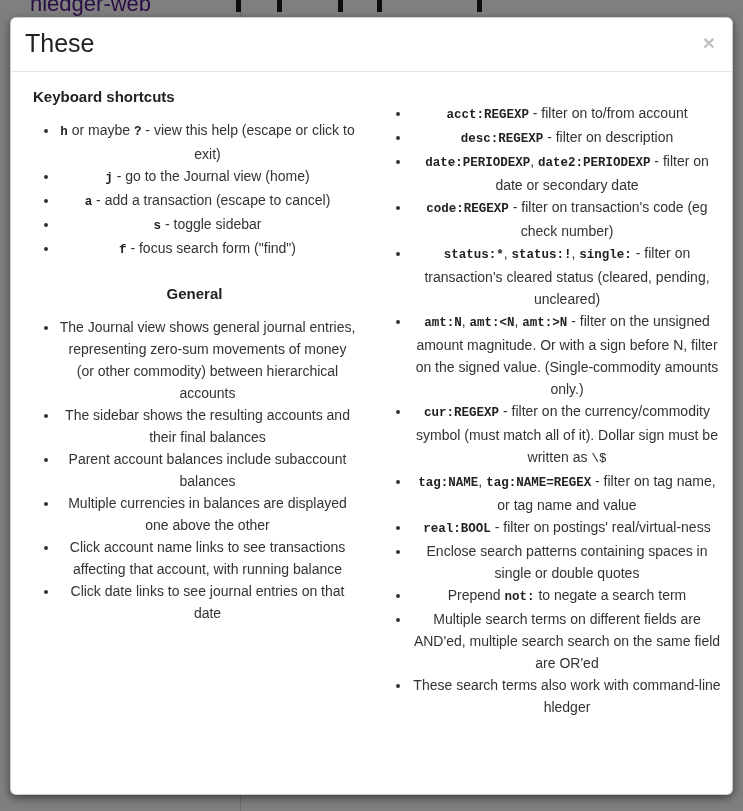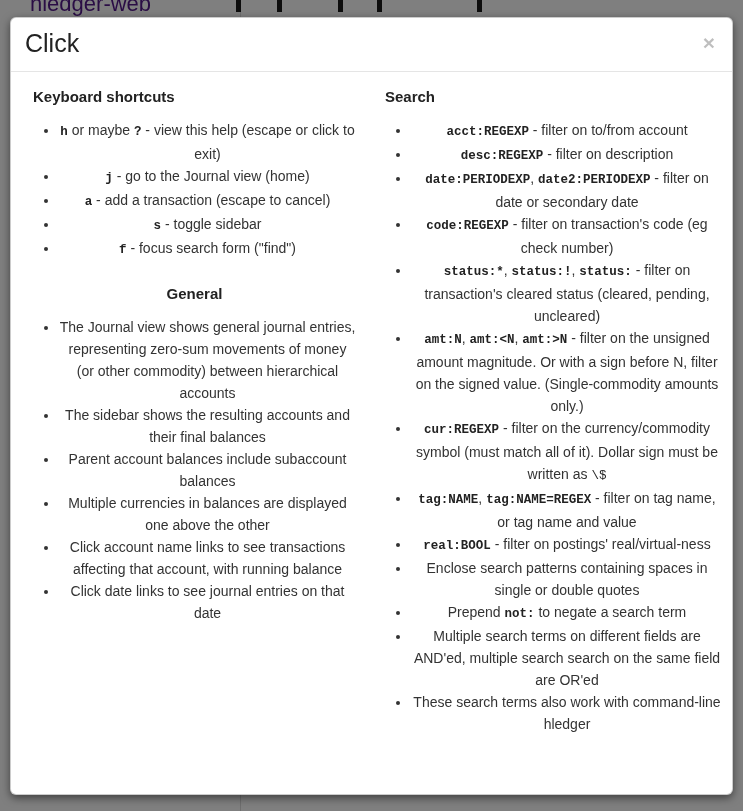--- a/index.html
+++ b/index.html
@@ -88,7 +88,7 @@
 <div class="modal">
   <div class="modal-header">
     <button class="close-btn">×</button>
-    <h1 class="modal-title">Click</h1>
+    <h1 class="modal-title">These</h1>
   </div>
   <div class="modal-body">
     <div class="col-left">

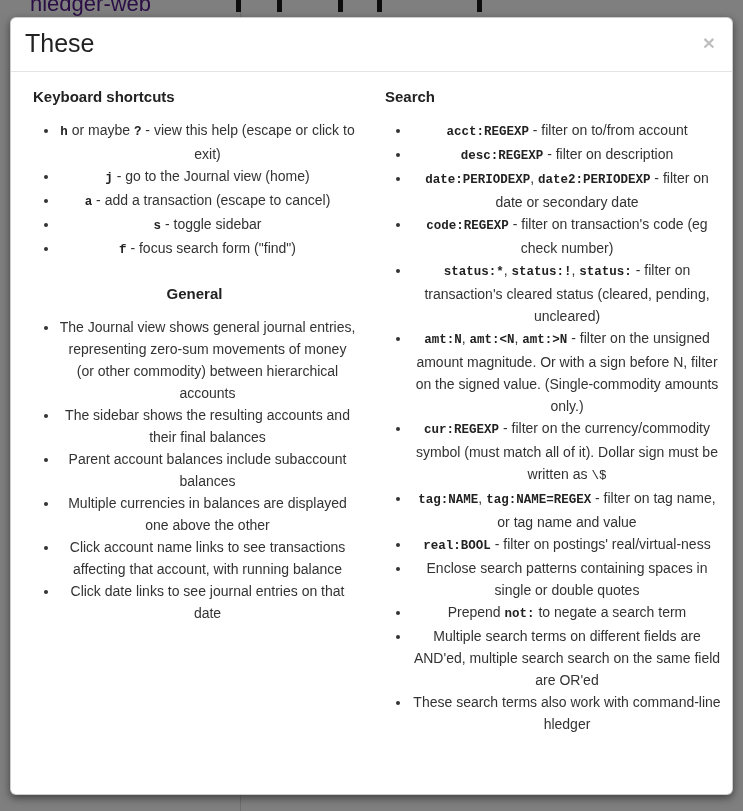--- a/index.html
+++ b/index.html
@@ -111,7 +111,6 @@
         </ul>
     </div>
     <div class="col-right">
-      <h2 class="section-heading">Search</h2>
       <ul class="help-list">
           <li><code>acct:REGEXP</code> - filter on to/from account</li>
           <li><code>desc:REGEXP</code> - filter on description</li>

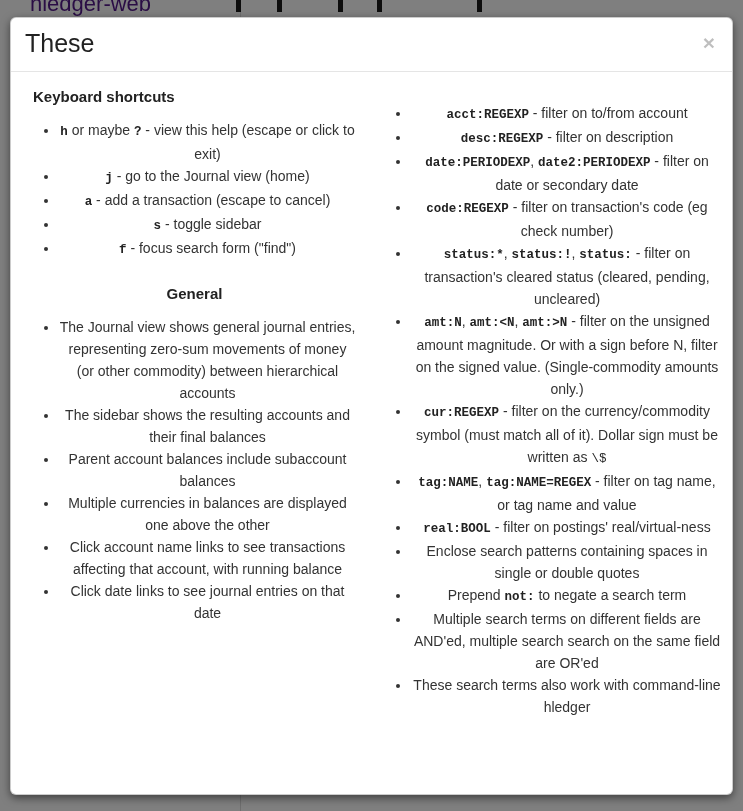--- a/index.html
+++ b/index.html
@@ -116,7 +116,7 @@
           <li><code>desc:REGEXP</code> - filter on description</li>
           <li><code>date:PERIODEXP</code>, <code>date2:PERIODEXP</code> - filter on date or secondary date</li>
           <li><code>code:REGEXP</code> - filter on transaction's code (eg check number)</li>
-          <li><code>status:*</code>, <code>status:!</code>, <code>status:</code> - filter on transaction's cleared status (cleared, pending, uncleared)</li>
+          <li><code>status:*</code>, <code>status:!</code>, <code>single:</code> - filter on transaction's cleared status (cleared, pending, uncleared)</li>
           <li><code>amt:N</code>, <code>amt:&lt;N</code>, <code>amt:&gt;N</code> - filter on the unsigned amount magnitude. Or with a sign before N, filter on the signed value. (Single-commodity amounts only.)</li>
           <li><code>cur:REGEXP</code> - filter on the currency/commodity symbol (must match all of it). Dollar sign must be written as <code class="plain">\$</code></li>
           <li><code>tag:NAME</code>, <code>tag:NAME=REGEX</code> - filter on tag name, or tag name and value</li>

